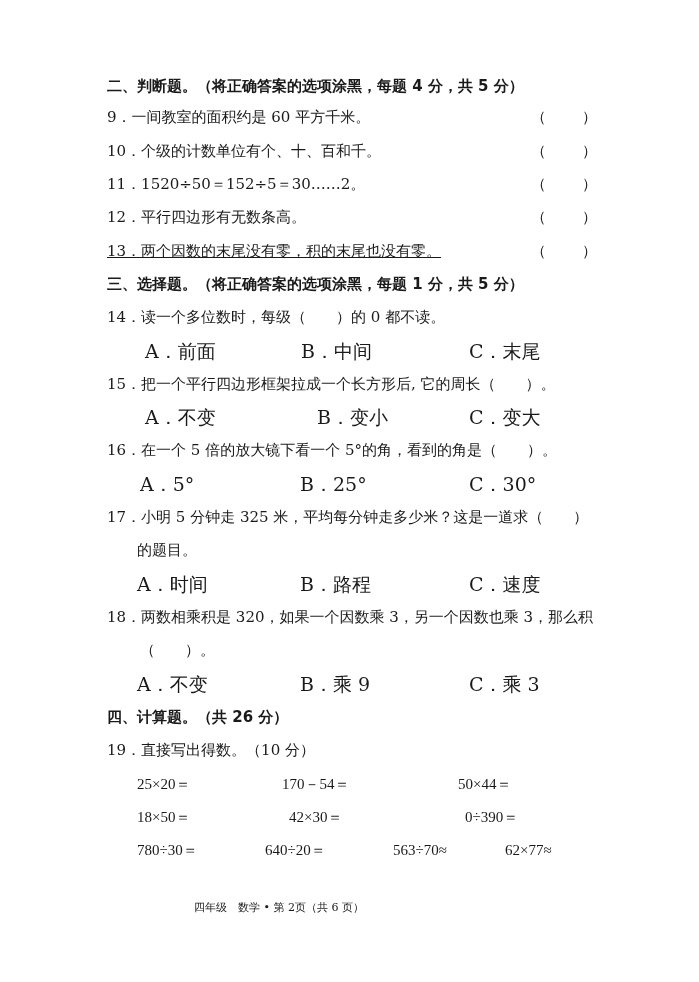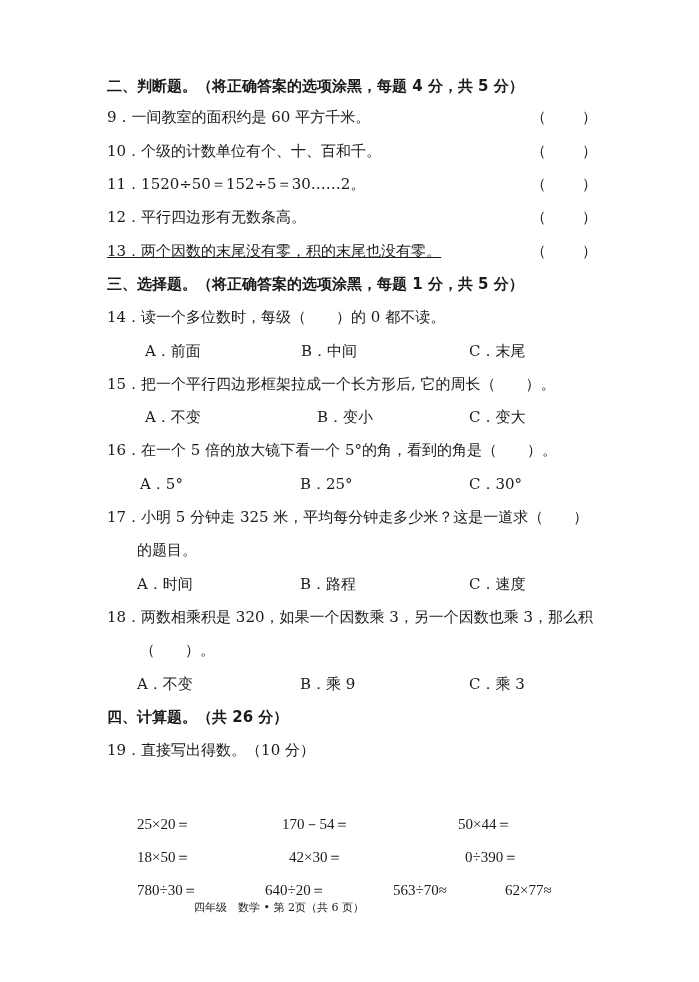--- a/index.html
+++ b/index.html
@@ -33,7 +33,7 @@
     }
     .opt {
       position: absolute;
-      font-size: 15px;
+      font-size: 19px;
       line-height: 20px;
       white-space: nowrap;
     }

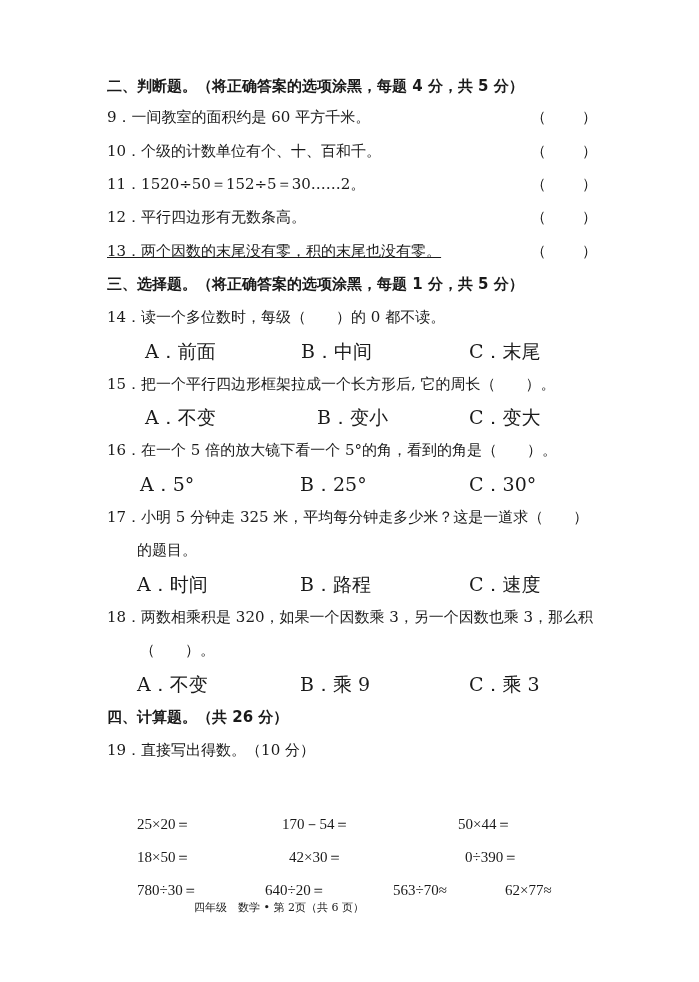--- a/index.html
+++ b/index.html
@@ -43,7 +43,6 @@
       line-height: 20px;
       white-space: nowrap;
       font-family: "Liberation Serif", serif;
-      margin-top: 40px;
     }
     .footer {
       position: absolute;

